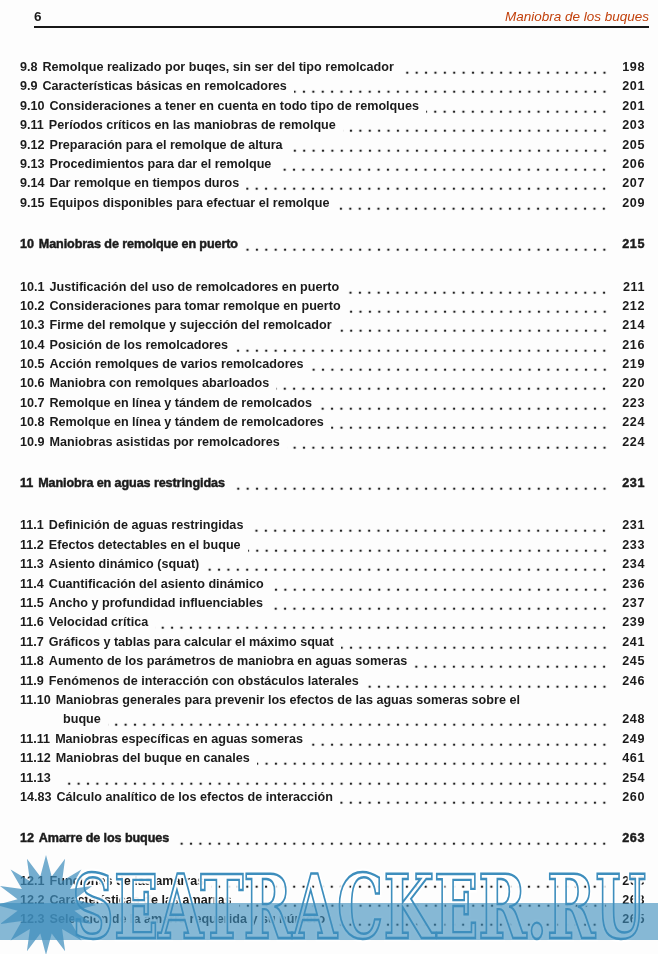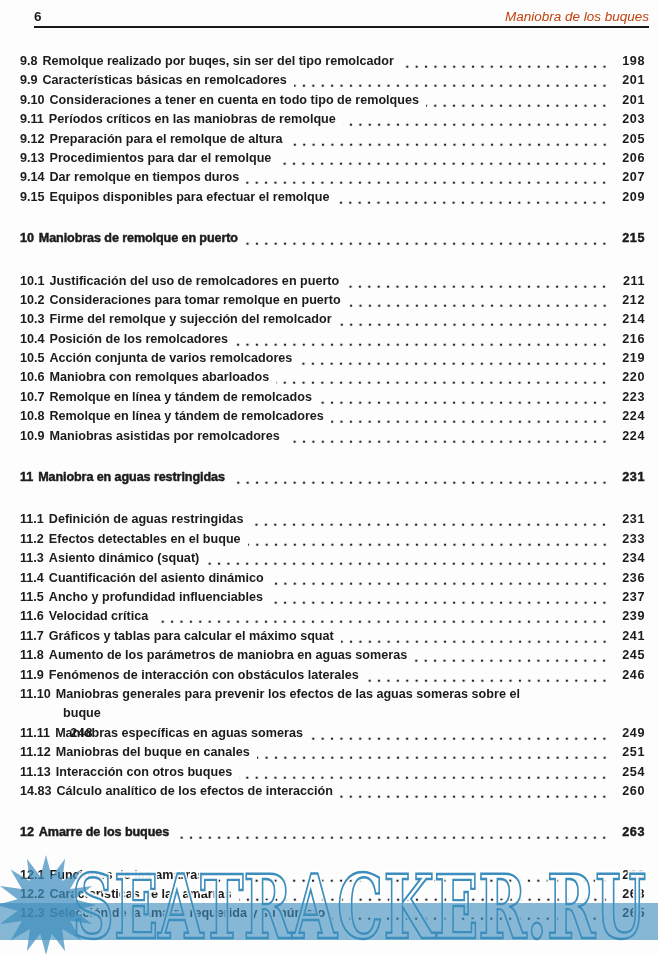--- a/index.html
+++ b/index.html
@@ -24,7 +24,7 @@
   .running-title { font-size:13.5px; font-style:italic; color:#c2410c; }
 
   
-  .toc { position:absolute; left:20px; right:13px; top:52px; }
+  .toc { position:absolute; left:20px; right:13px; top:58px; }
   .row {
     display:flex; align-items:baseline;
     height:19.4px; line-height:19.4px;

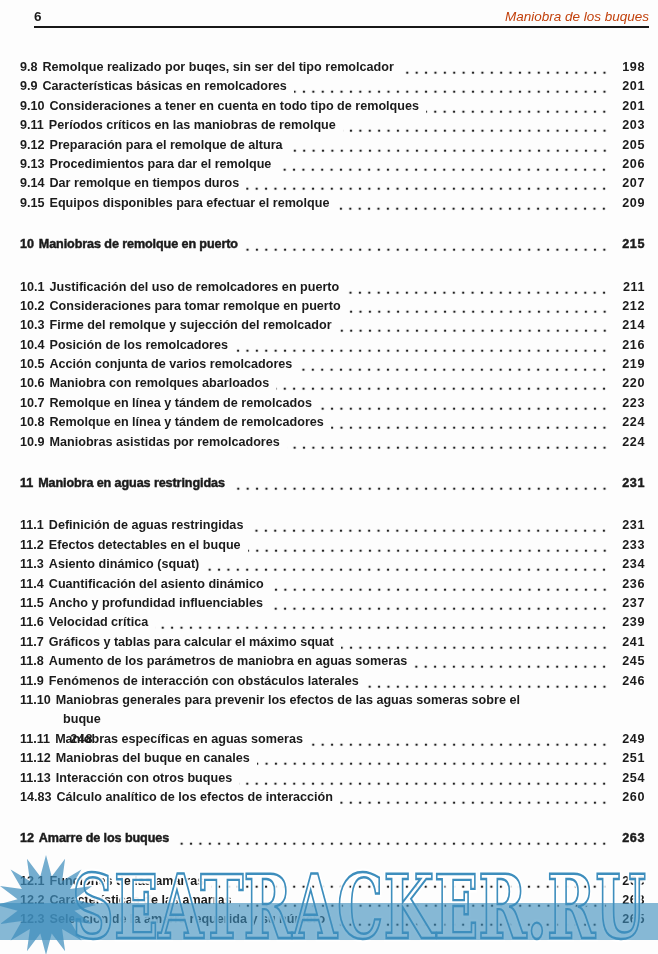--- a/index.html
+++ b/index.html
@@ -142,7 +142,7 @@
       </div>
     <div class="row">
         <span class="num">10.5</span>
-        <span class="ttl">Acción conjunta de varios remolcadores</span>
+        <span class="ttl">Acción remolques de varios remolcadores</span>
         <span class="leader"></span>
         <span class="pg">219</span>
       </div>

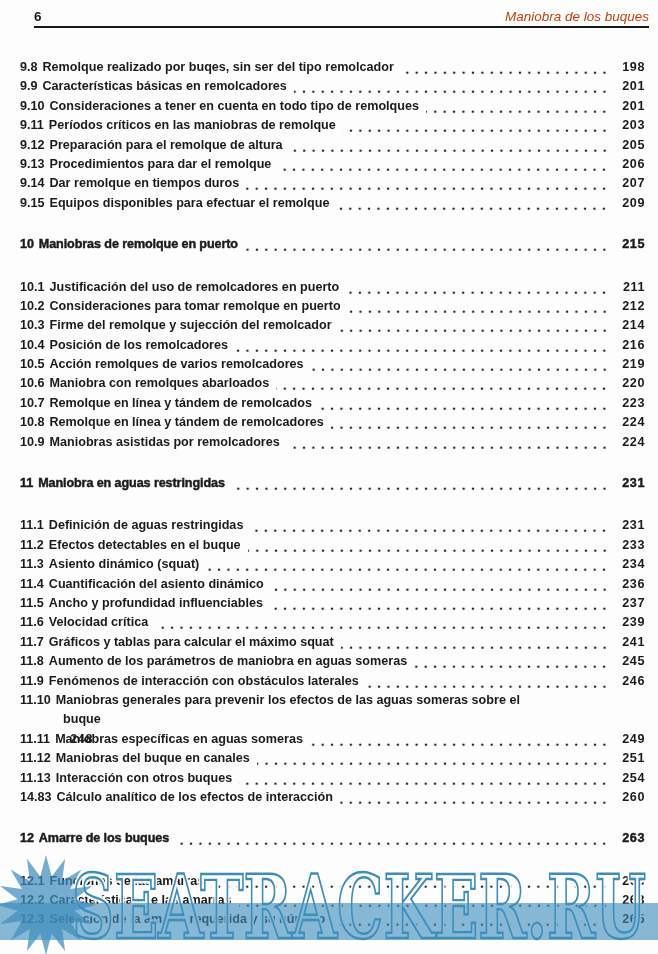--- a/index.html
+++ b/index.html
@@ -44,7 +44,7 @@
   .chapter { -webkit-text-stroke:0.45px #1b1b1b; letter-spacing:-0.1px; }
   .mt-lg { margin-top:22px; }   
   .mt-md { margin-top:23px; }   
-  .cont { padding-left:43px;flex-direction:column; }  
+  .cont { padding-left:43px; }  
 
   
   .watermark { position:absolute; left:0; top:845px; width:658px; height:109px; z-index:5; }

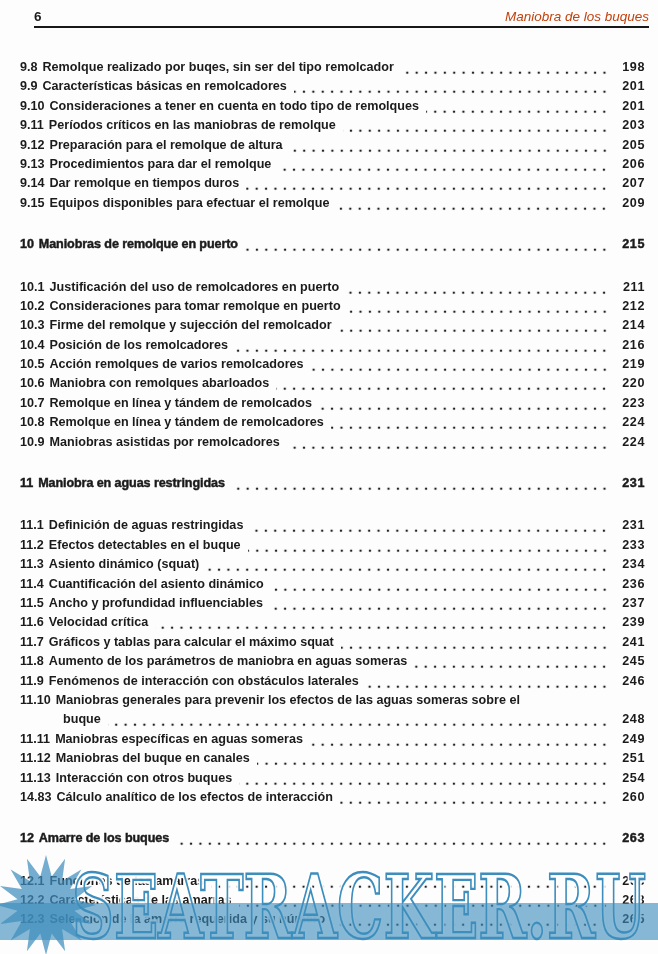--- a/index.html
+++ b/index.html
@@ -250,7 +250,7 @@
         <span class="num">11.12</span>
         <span class="ttl">Maniobras del buque en canales</span>
         <span class="leader"></span>
-        <span class="pg">251</span>
+        <span class="pg">461</span>
       </div>
     <div class="row">
         <span class="num">11.13</span>

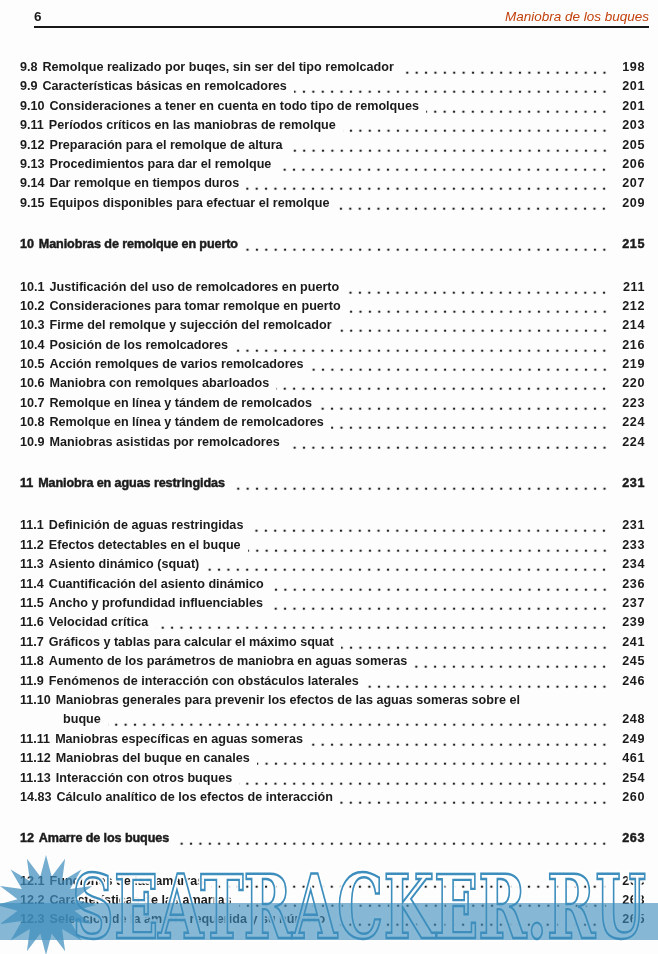--- a/index.html
+++ b/index.html
@@ -254,7 +254,6 @@
       </div>
     <div class="row">
         <span class="num">11.13</span>
-        <span class="ttl">Interacción con otros buques</span>
         <span class="leader"></span>
         <span class="pg">254</span>
       </div>

